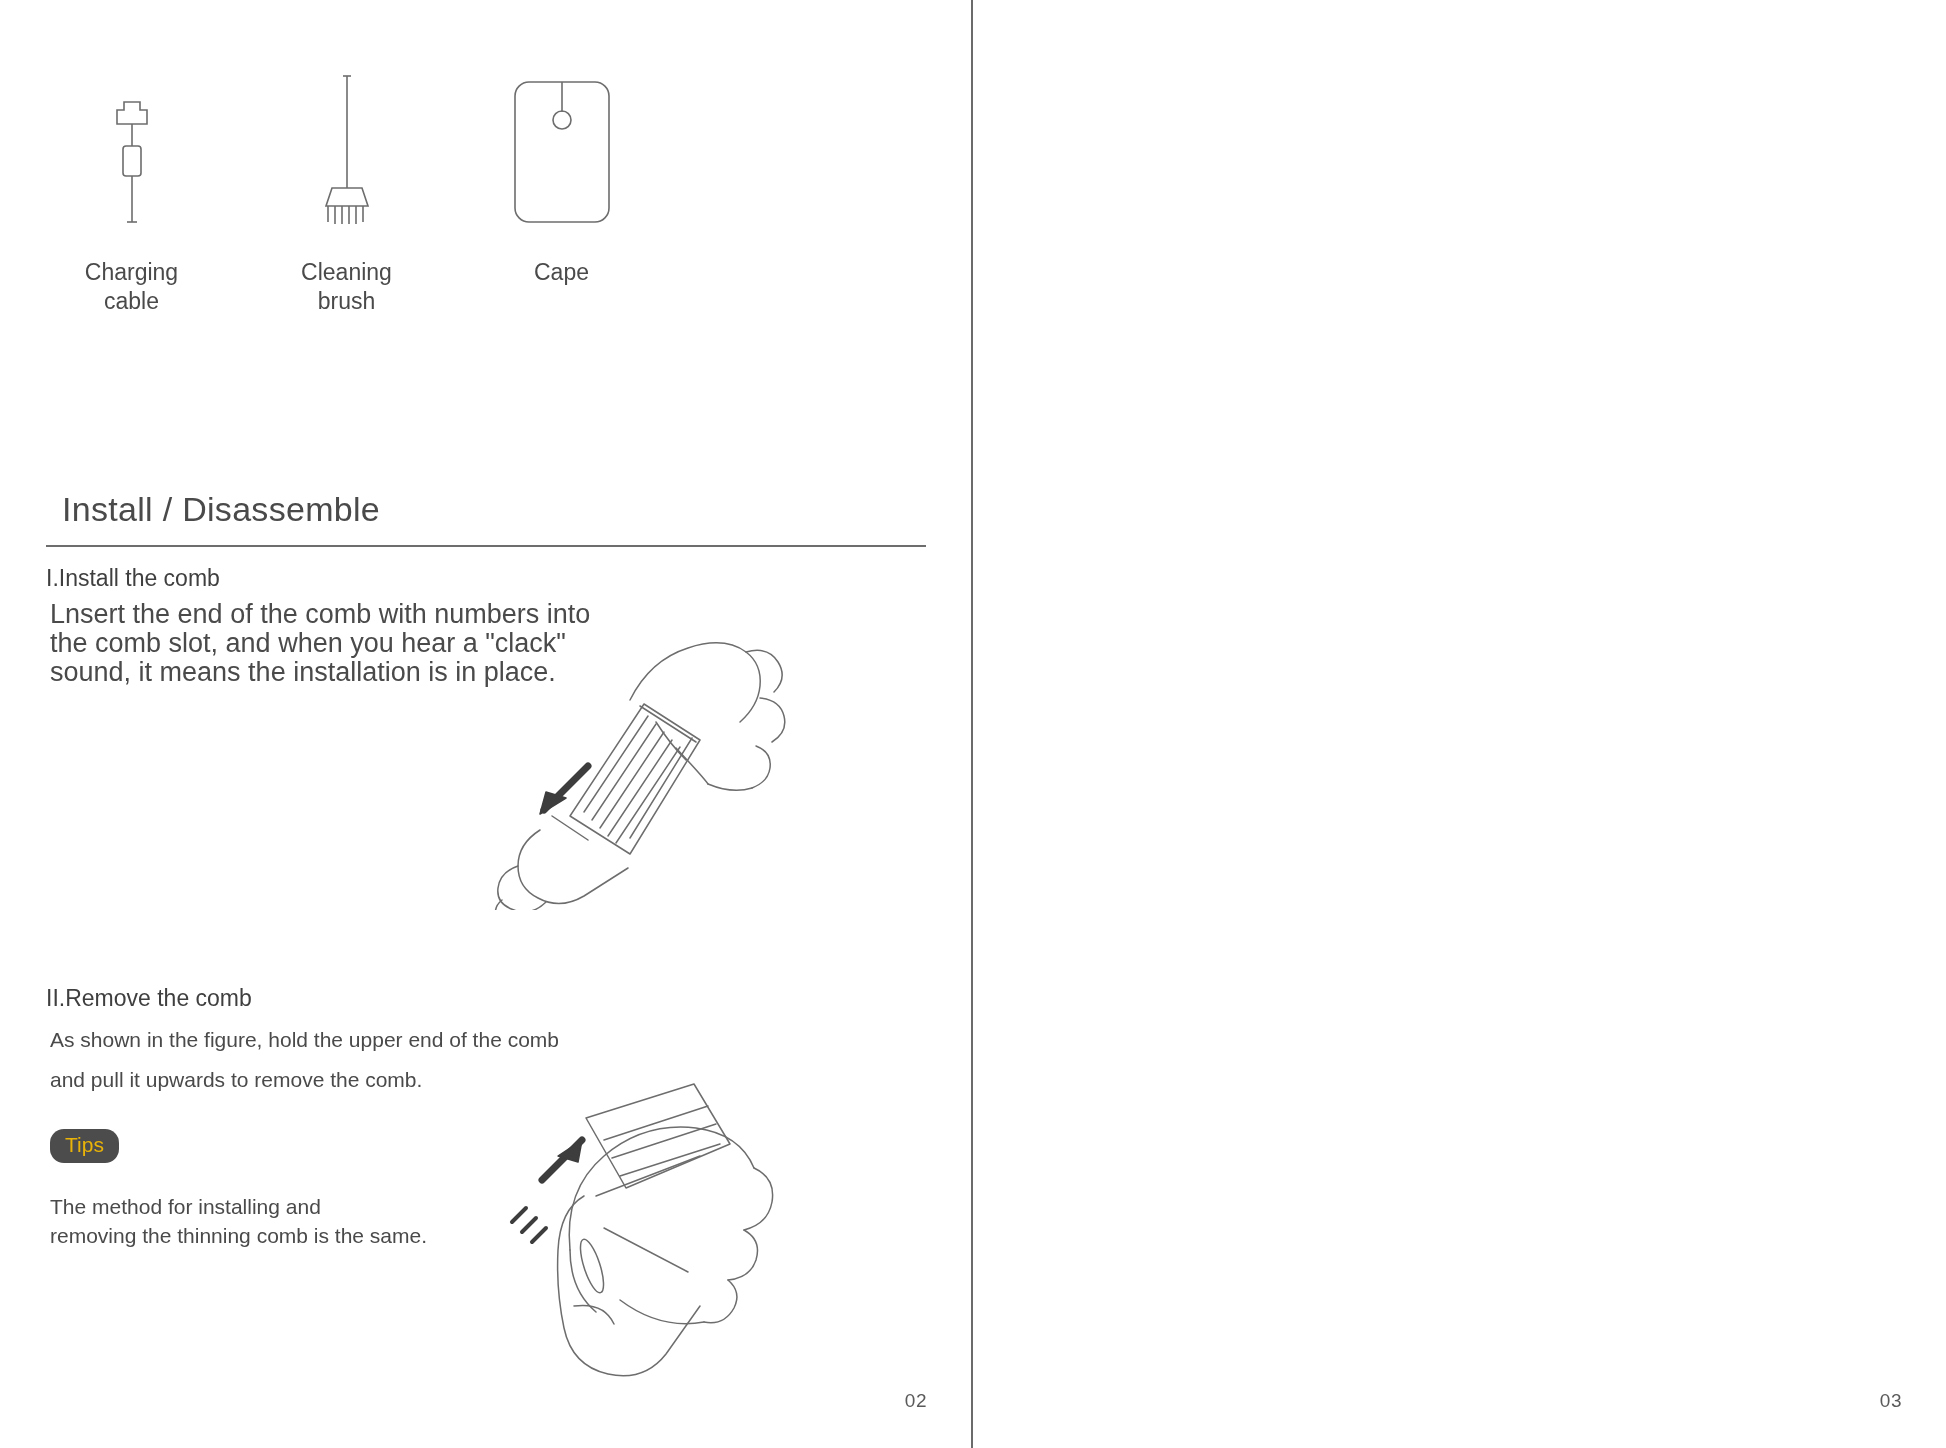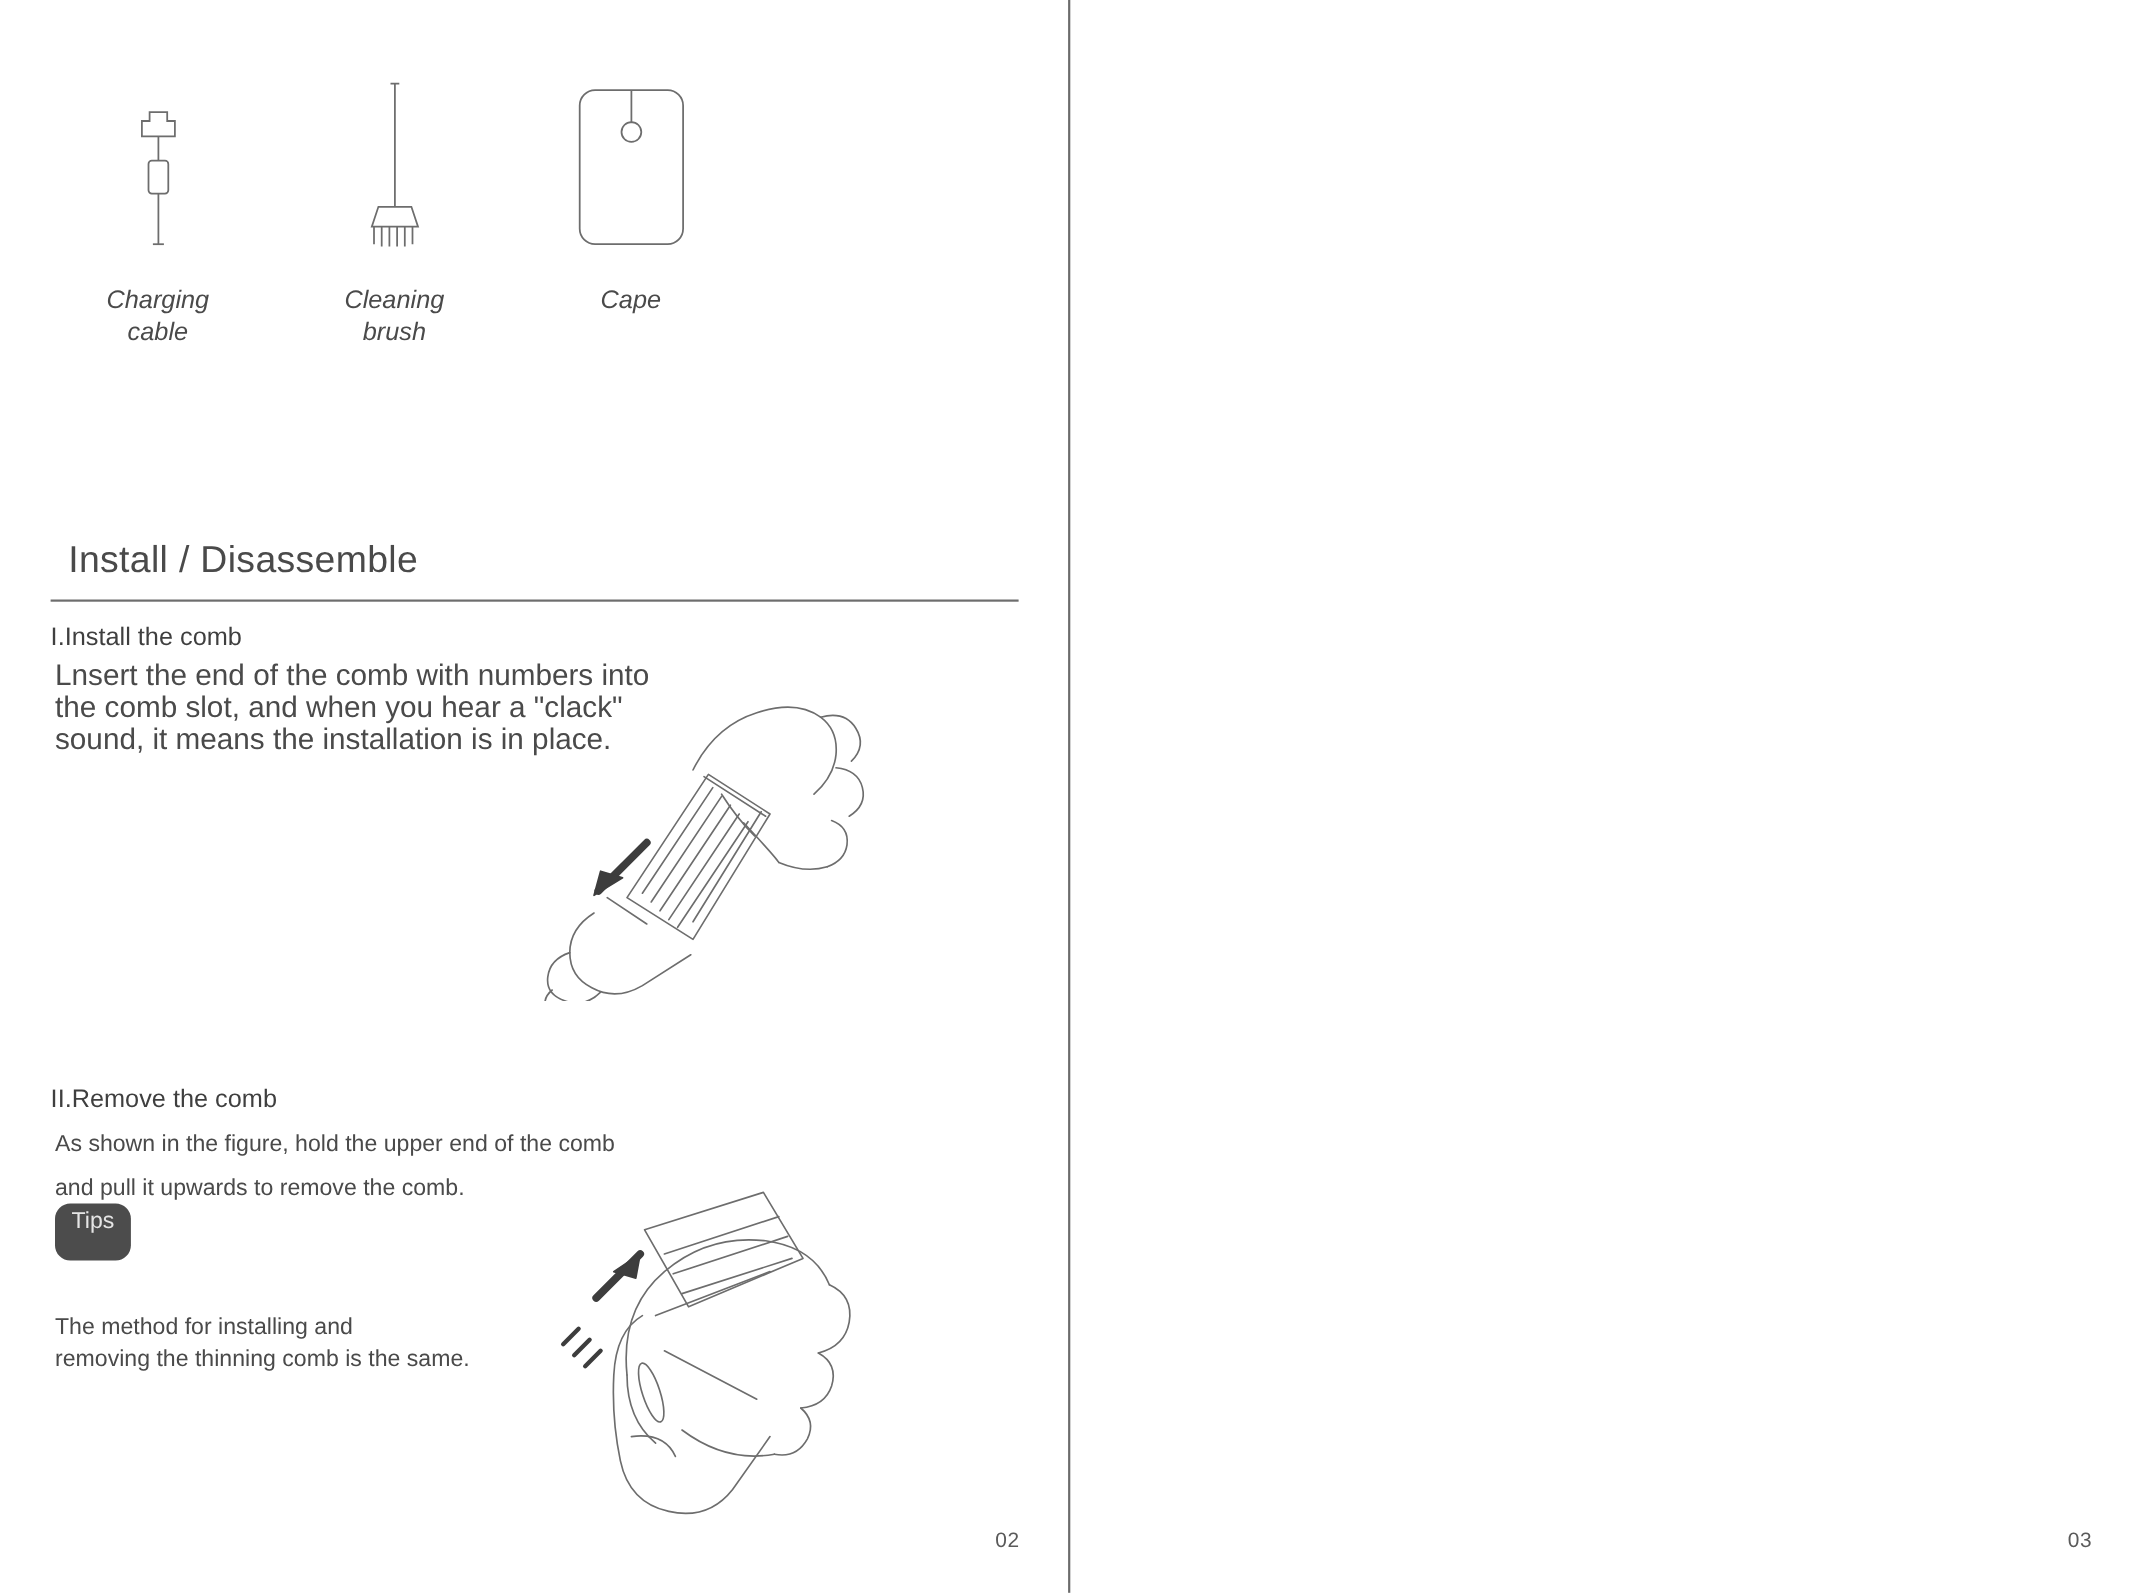--- a/index.html
+++ b/index.html
@@ -46,10 +46,9 @@
   .accessories {
     position: absolute;
     top: 70px;
-    left: 36px;
+    left: 24px;
     width: 860px;
     display: flex;
-    font-style: italic;
   }
   .acc-item {
     width: 215px;

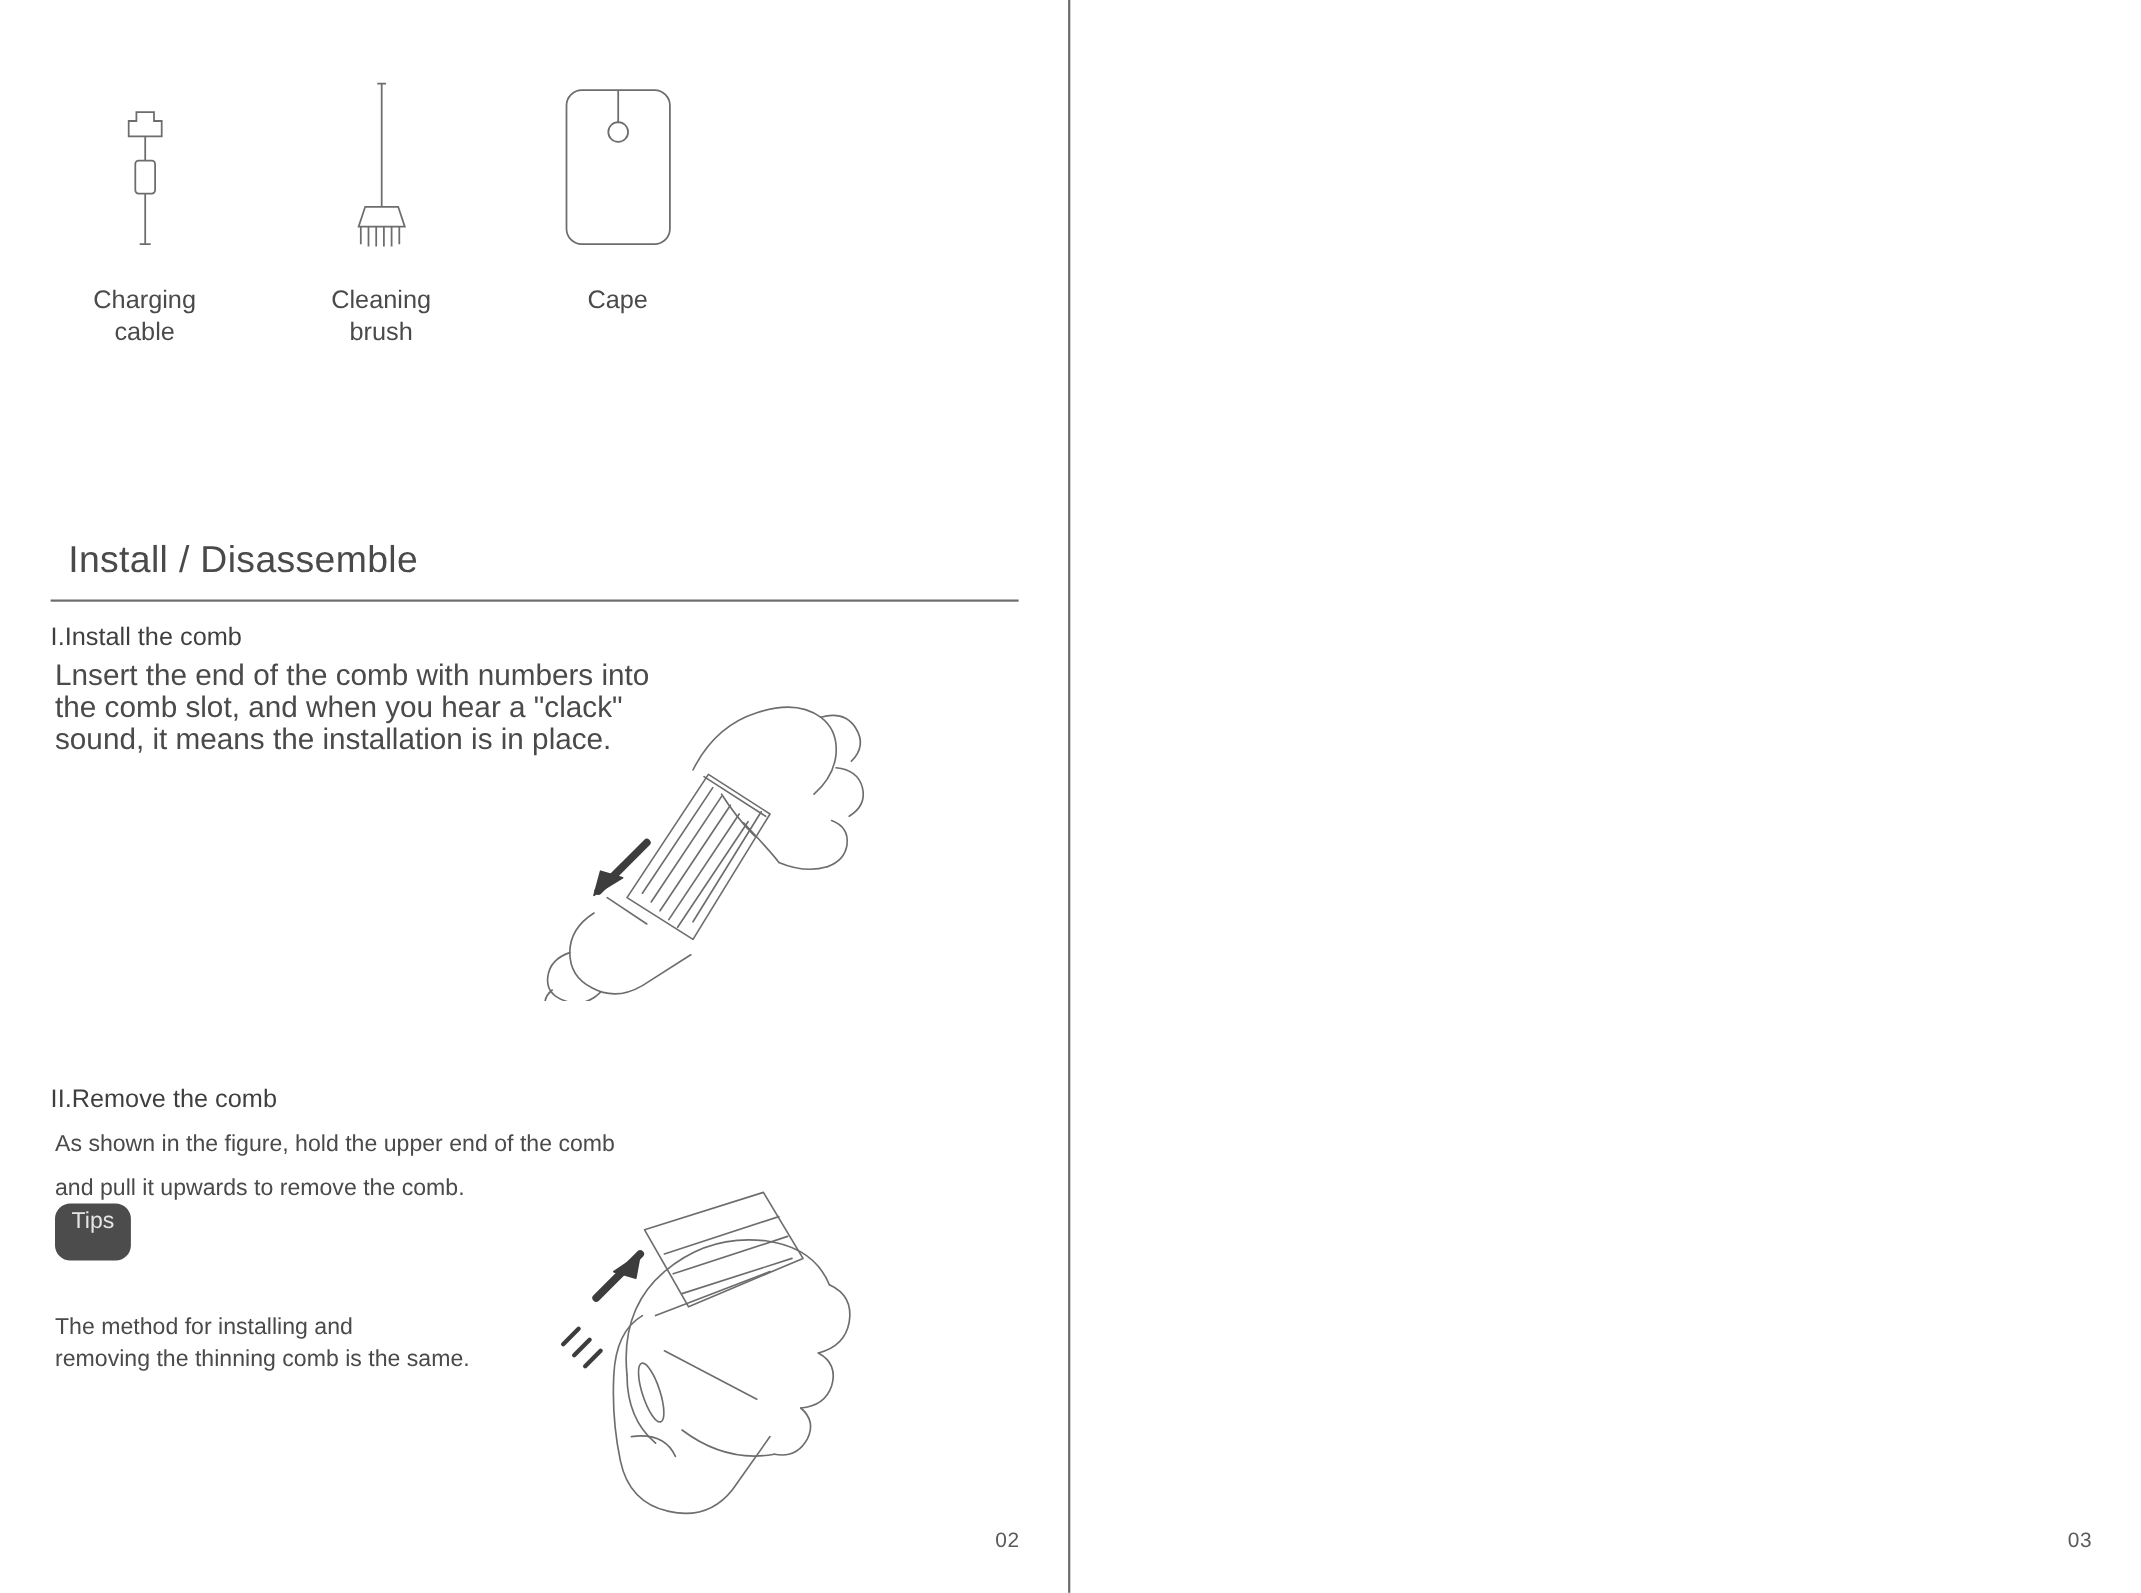--- a/index.html
+++ b/index.html
@@ -125,12 +125,12 @@
   }
   .tips-badge {
     position: absolute;
-    top: 1094px;
+    top: 1129px;
     left: 50px;
     background: #4c4c4c;
-    color: #e5e5e5;
+    color: #eab308;
     font-size: 21px;
-    padding: 4px 15px 24px;
+    padding: 4px 15px 6px;
     border-radius: 14px;
   }
   .tips-body {

